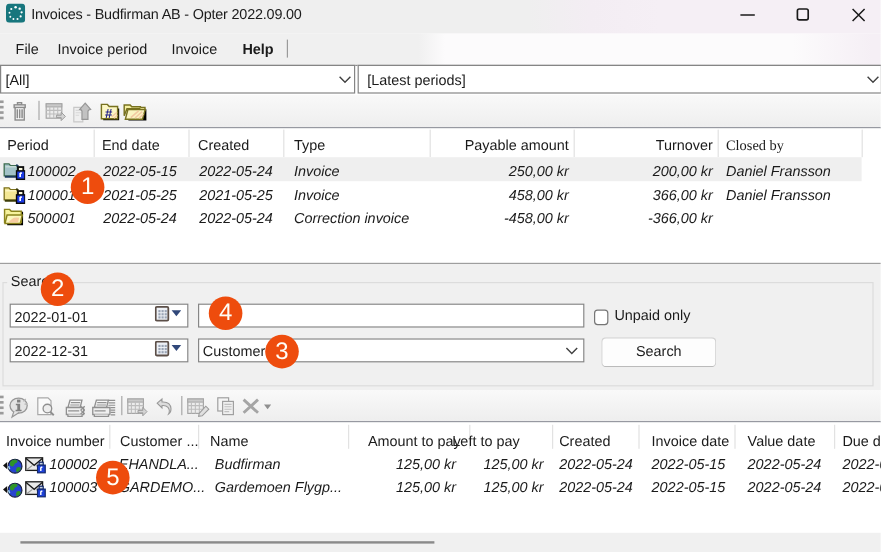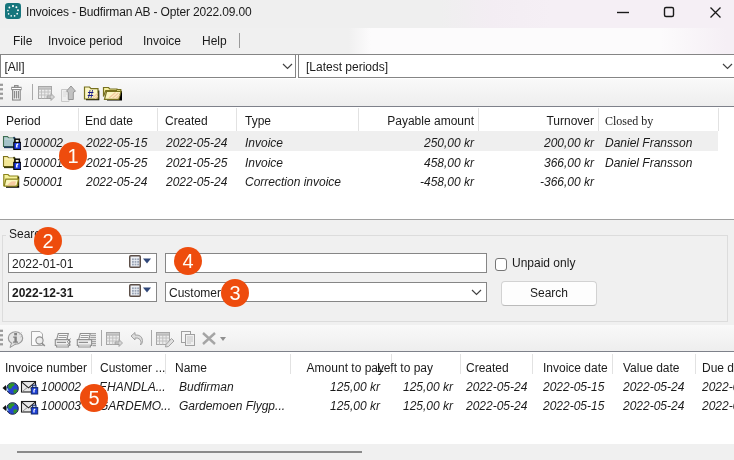--- a/index.html
+++ b/index.html
@@ -42,7 +42,7 @@
 <div class="abs" style="left:13px;top:29px;height:24px;line-height:24px;">File</div>
 <div class="abs" style="left:48px;top:29px;height:24px;line-height:24px;">Invoice period</div>
 <div class="abs" style="left:143px;top:29px;height:24px;line-height:24px;">Invoice</div>
-<div class="abs" style="left:202px;top:29px;height:24px;line-height:24px;">Help</div>
+<div class="abs" style="left:202px;top:29px;height:24px;line-height:24px;font-weight:bold;">Help</div>
 <div class="abs" style="left:239px;top:33px;width:1px;height:15px;background:#9a9a9a;"></div>
 
 <div class="abs" style="left:0;top:54px;width:734px;height:1px;background:#8a8a8a;"></div>

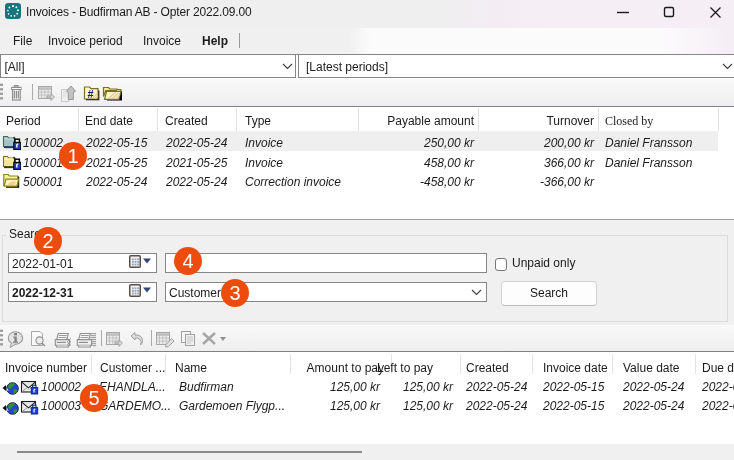--- a/index.html
+++ b/index.html
@@ -198,7 +198,7 @@
 </svg>
 
 <div class="abs" style="left:8px;top:282px;width:149px;height:20px;background:#fff;border:1px solid #868686;"></div>
-<div class="abs" style="left:12px;top:282px;height:20px;line-height:23px;font-weight:bold;">2022-12-31</div>
+<div class="abs" style="left:12px;top:282px;height:20px;line-height:23px;">2022-12-31</div>
 <svg class="abs" style="left:129px;top:284px;" width="24" height="16" viewBox="0 0 24 16">
   <rect x="0.75" y="0.75" width="10.5" height="11.5" rx="1" fill="#eef1f6" stroke="#5c4f48" stroke-width="1.5"></rect>
   <g fill="#9aa4b5">

